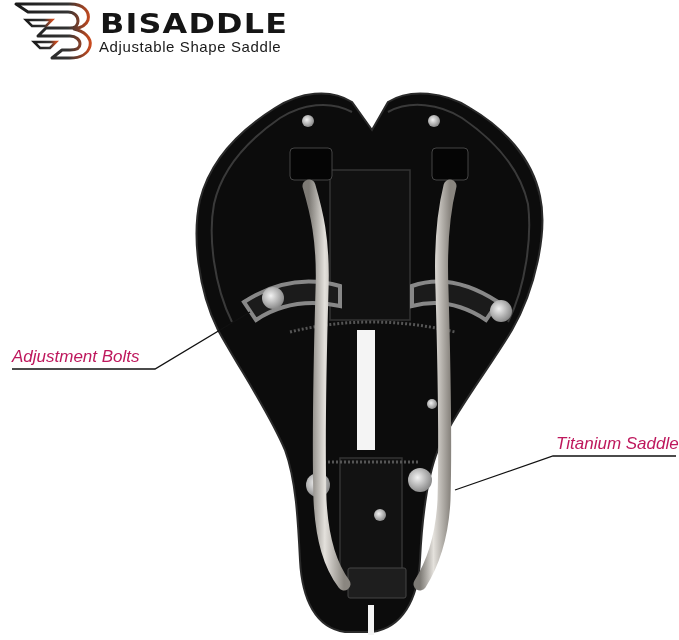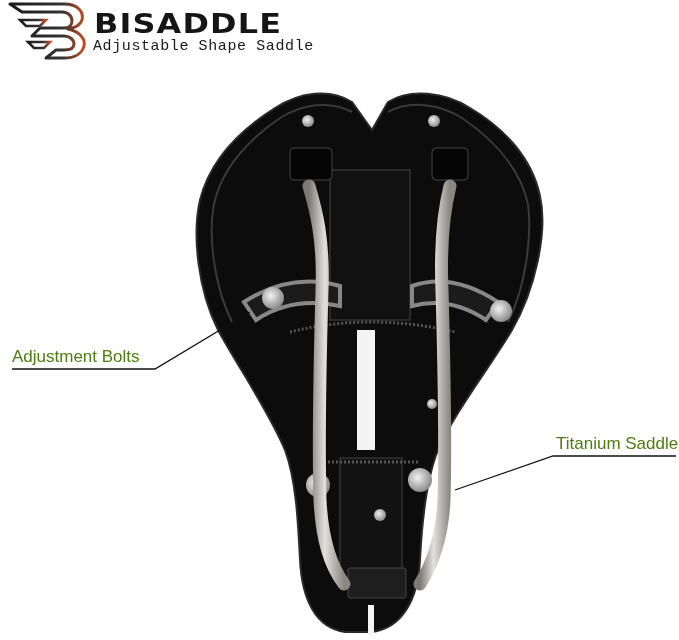--- a/index.html
+++ b/index.html
@@ -4,7 +4,7 @@
 <style>
   html, body { margin:0; padding:0; background:#ffffff; }
   body { width:679px; height:640px; position:relative; overflow:hidden; font-family:"Liberation Sans", sans-serif; }
-  .logo { position:absolute; left:6px; top:0; width:320px; height:62px;padding-left:20px; }
+  .logo { position:absolute; left:12px; top:0; width:320px; height:62px;padding-left:20px; }
   .brand { position:absolute; left:88px; top:8px; font-family:"DejaVu Sans", sans-serif; font-weight:bold; font-size:27px; letter-spacing:1px; color:#151515; transform:scaleX(1.18); transform-origin:left top; }
   .tagline { position:absolute; left:87px; top:38px; font-family:Liberation Mono, monospace; font-size:15px; color:#1a1a1a; letter-spacing:0.6px; }
   .label { position:absolute; font-family:"Liberation Sans", sans-serif; font-size:17px; color:#4d7c0f; }

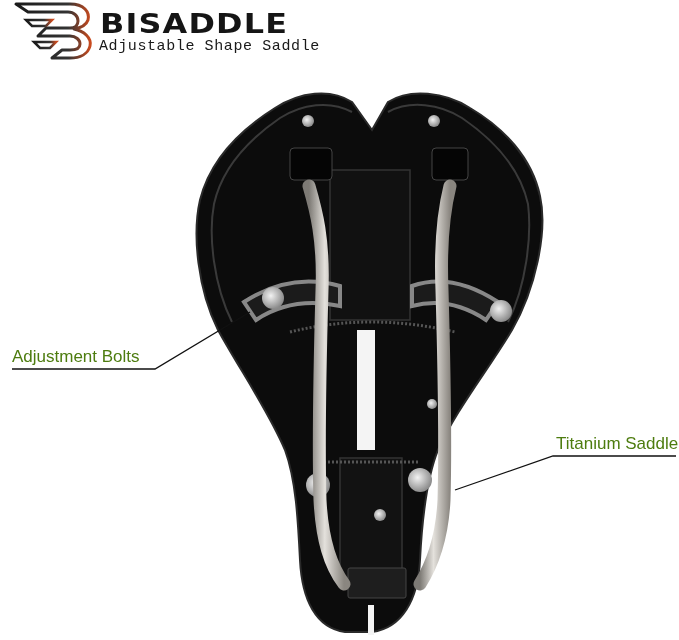--- a/index.html
+++ b/index.html
@@ -6,7 +6,7 @@
   body { width:679px; height:640px; position:relative; overflow:hidden; font-family:"Liberation Sans", sans-serif; }
   .logo { position:absolute; left:12px; top:0; width:320px; height:62px;padding-left:20px; }
   .brand { position:absolute; left:88px; top:8px; font-family:"DejaVu Sans", sans-serif; font-weight:bold; font-size:27px; letter-spacing:1px; color:#151515; transform:scaleX(1.18); transform-origin:left top; }
-  .tagline { position:absolute; left:87px; top:38px; font-family:Liberation Mono, monospace; font-size:15px; color:#1a1a1a; letter-spacing:0.6px; }
+  .tagline { position:absolute; left:87px; top:38px; font-family:Liberation Sans, sans-serif; font-size:15px; color:#1a1a1a; letter-spacing:0.6px; }
   .label { position:absolute; font-family:"Liberation Sans", sans-serif; font-size:17px; color:#4d7c0f; }
   .product { position:absolute; left:0; top:0; width:679px; height:640px; }
 </style>

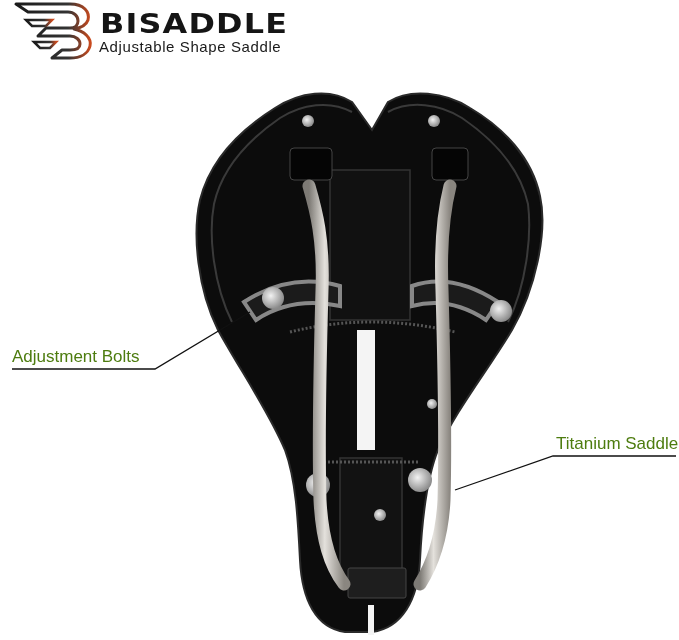--- a/index.html
+++ b/index.html
@@ -7,7 +7,7 @@
   .logo { position:absolute; left:12px; top:0; width:320px; height:62px;padding-left:20px; }
   .brand { position:absolute; left:88px; top:8px; font-family:"DejaVu Sans", sans-serif; font-weight:bold; font-size:27px; letter-spacing:1px; color:#151515; transform:scaleX(1.18); transform-origin:left top; }
   .tagline { position:absolute; left:87px; top:38px; font-family:Liberation Sans, sans-serif; font-size:15px; color:#1a1a1a; letter-spacing:0.6px; }
-  .label { position:absolute; font-family:"Liberation Sans", sans-serif; font-size:17px; color:#4d7c0f; }
+  .label { position:absolute; font-family:"Liberation Sans", sans-serif; font-size:17px; color:#be185d;font-style:italic; }
   .product { position:absolute; left:0; top:0; width:679px; height:640px; }
 </style>
 </head>

